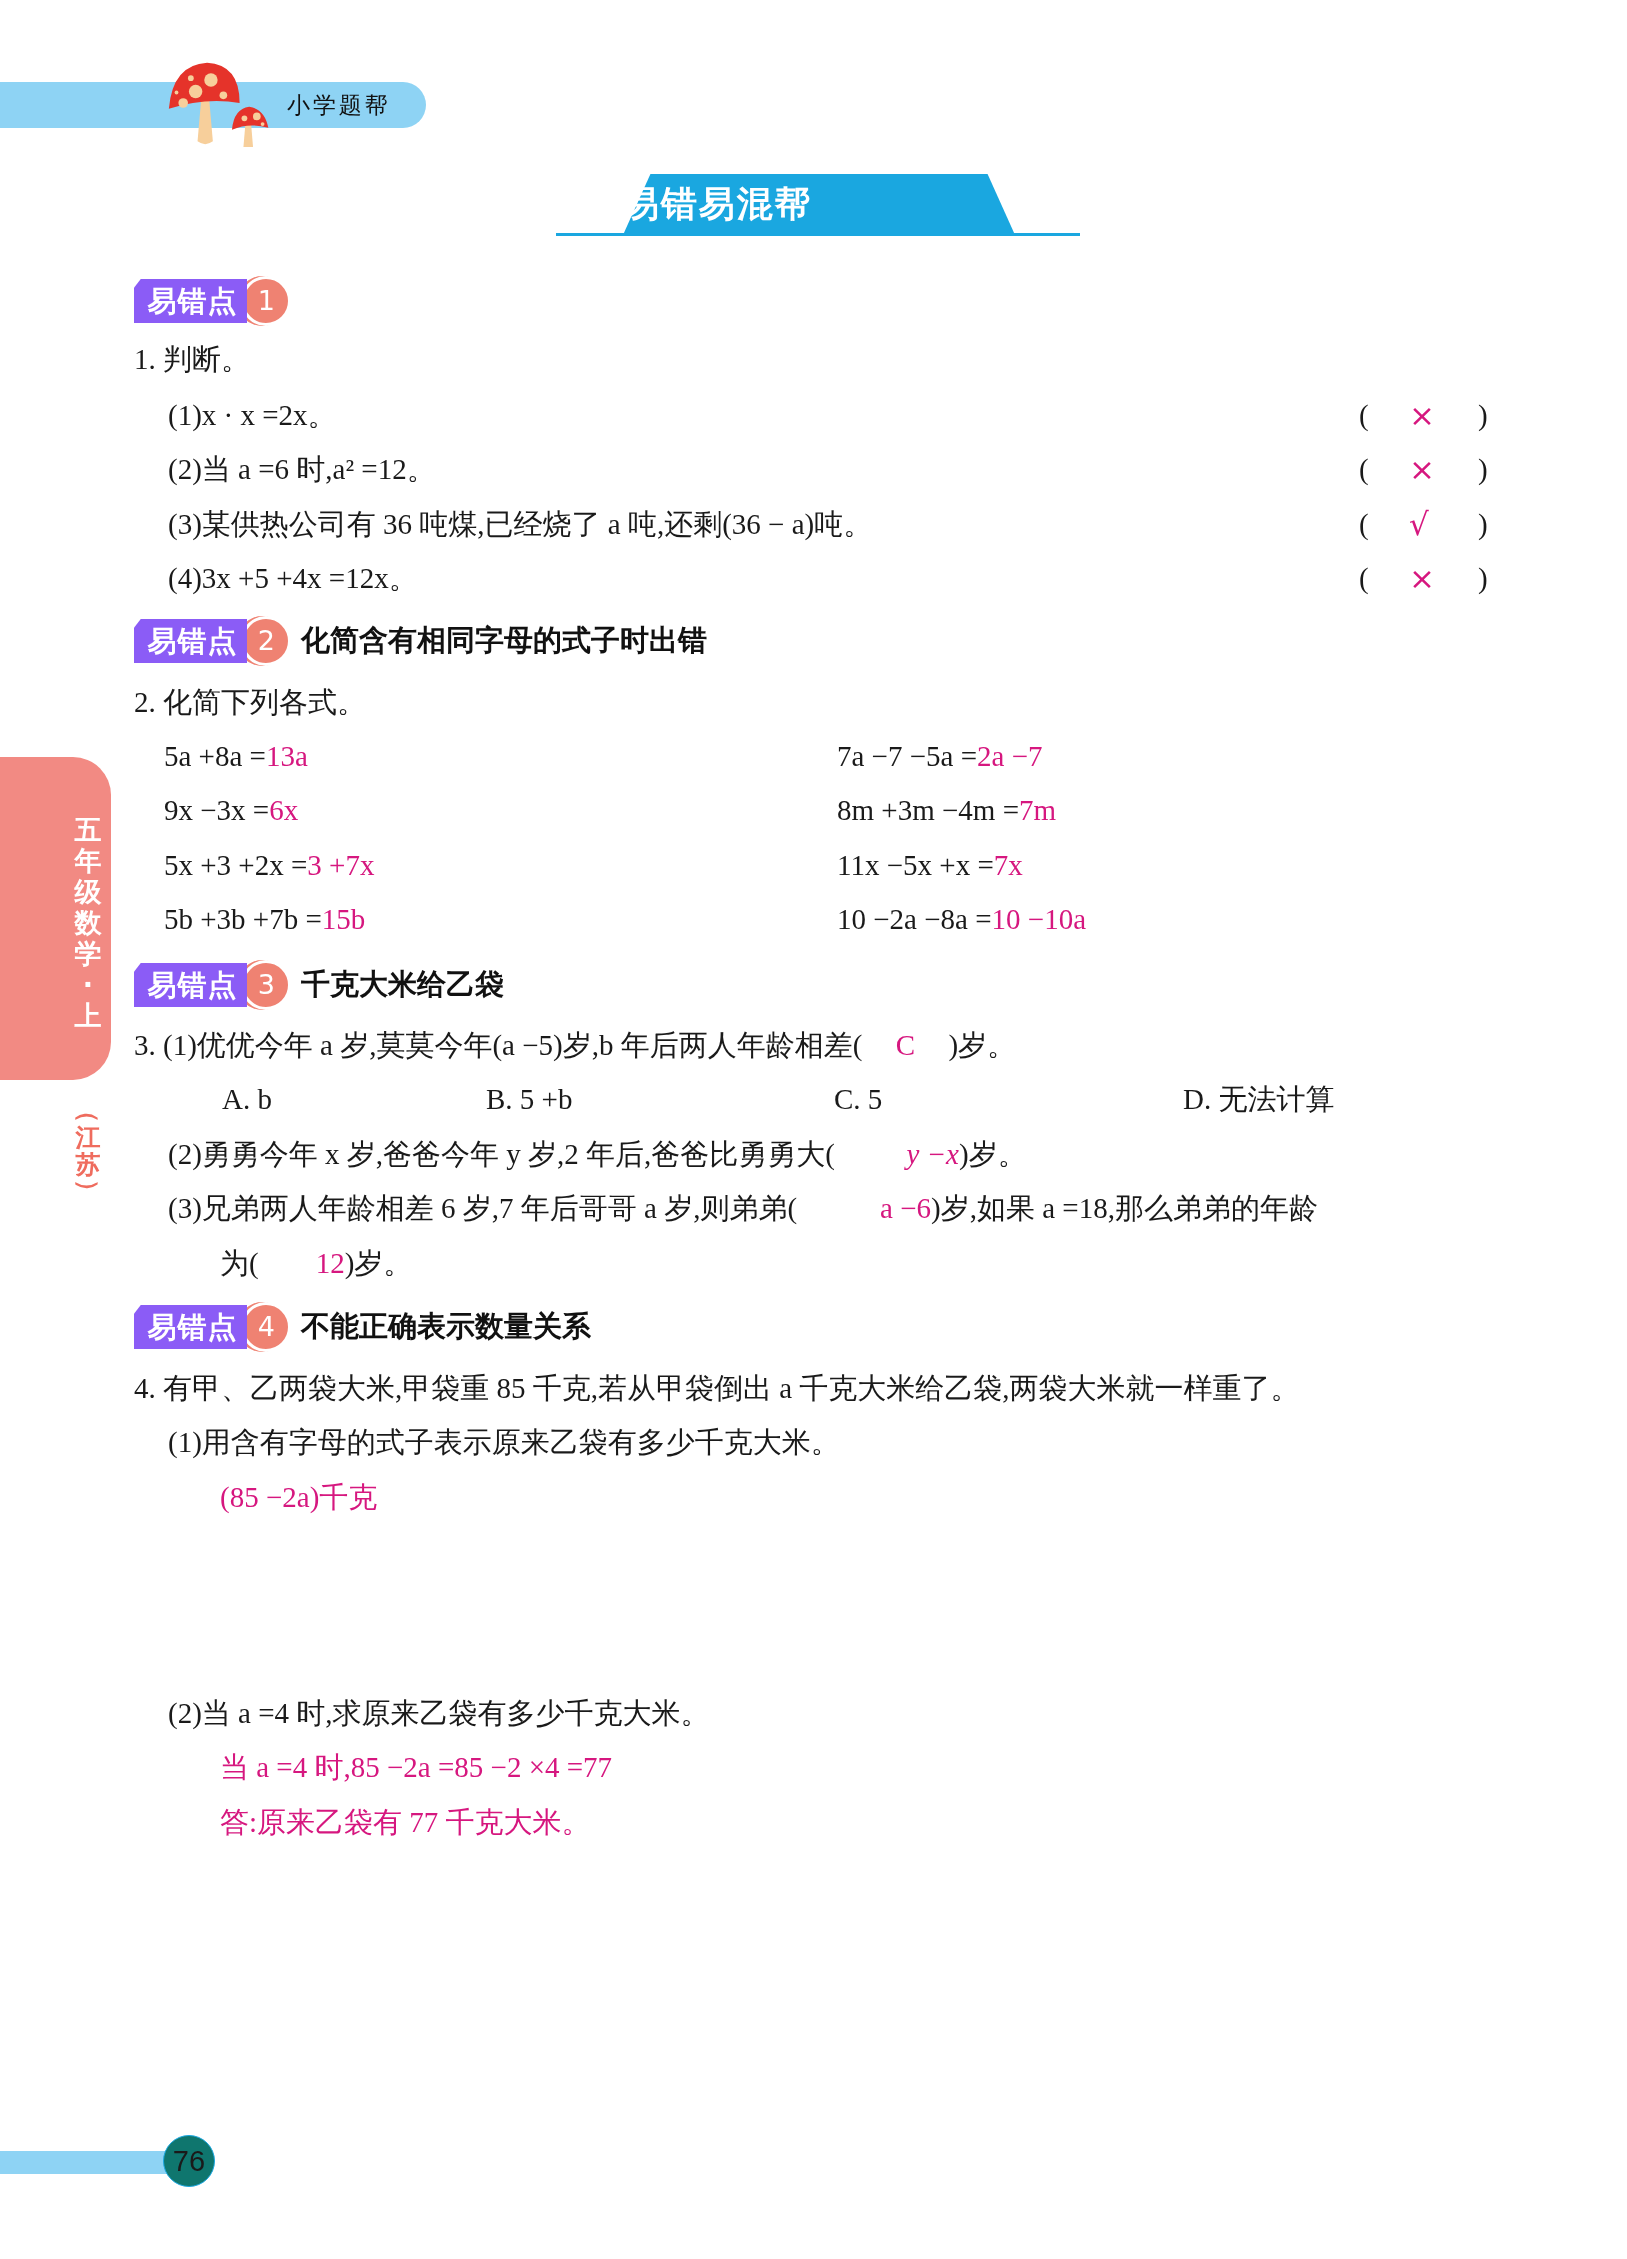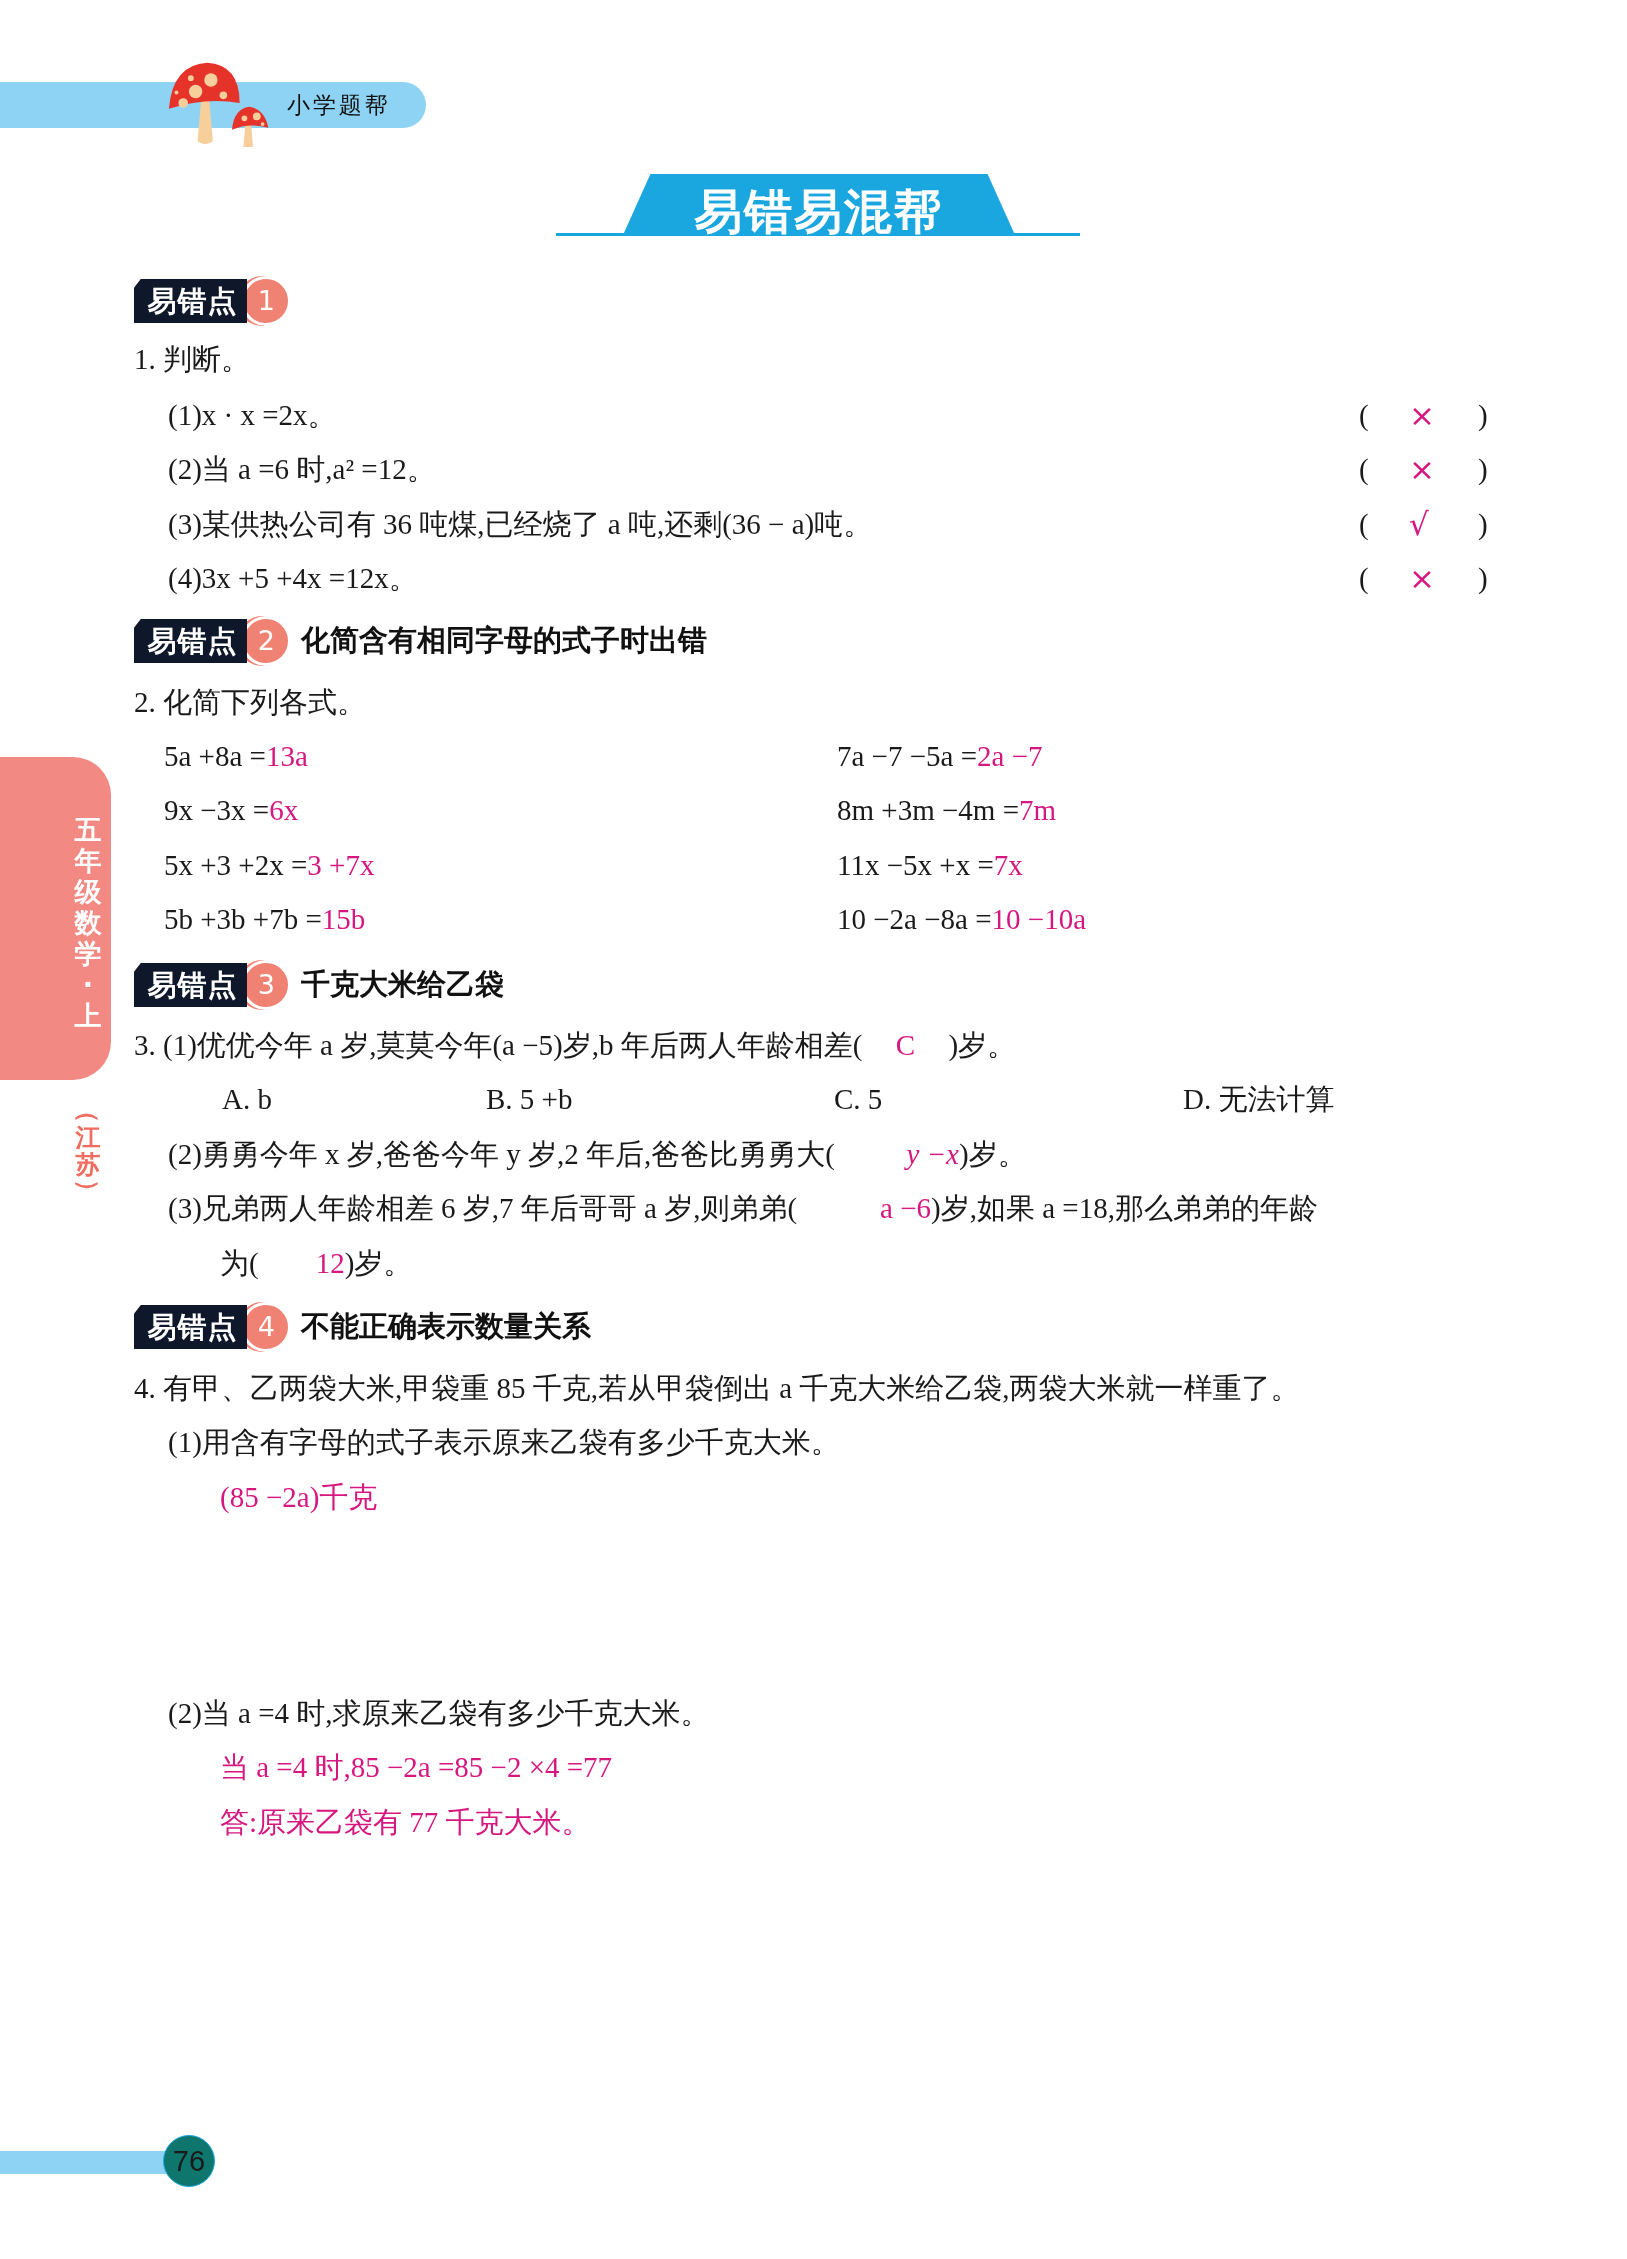--- a/index.html
+++ b/index.html
@@ -20,7 +20,7 @@
   .title-line { left:556px; top:233px; width:524px; height:2.9px; background:#1aa7e0; }
   .title-tab { left:623px; top:174px; width:392px; height:61px; background:#1aa7e0;
                clip-path: polygon(7% 0, 93% 0, 100% 100%, 0 100%); border-radius:7.6px 7.6px 0 0; }
-  .title-text { left:623px; top:180px; width:392px; text-align:center; color:#fff; font-size:48px; font-weight:bold;
+  .title-text { left:623px; top:180px; width:392px; text-align:left; color:#fff; font-size:36px; font-weight:bold;
                 font-family:"DejaVu Sans",sans-serif; letter-spacing:1.9px; }
 
   

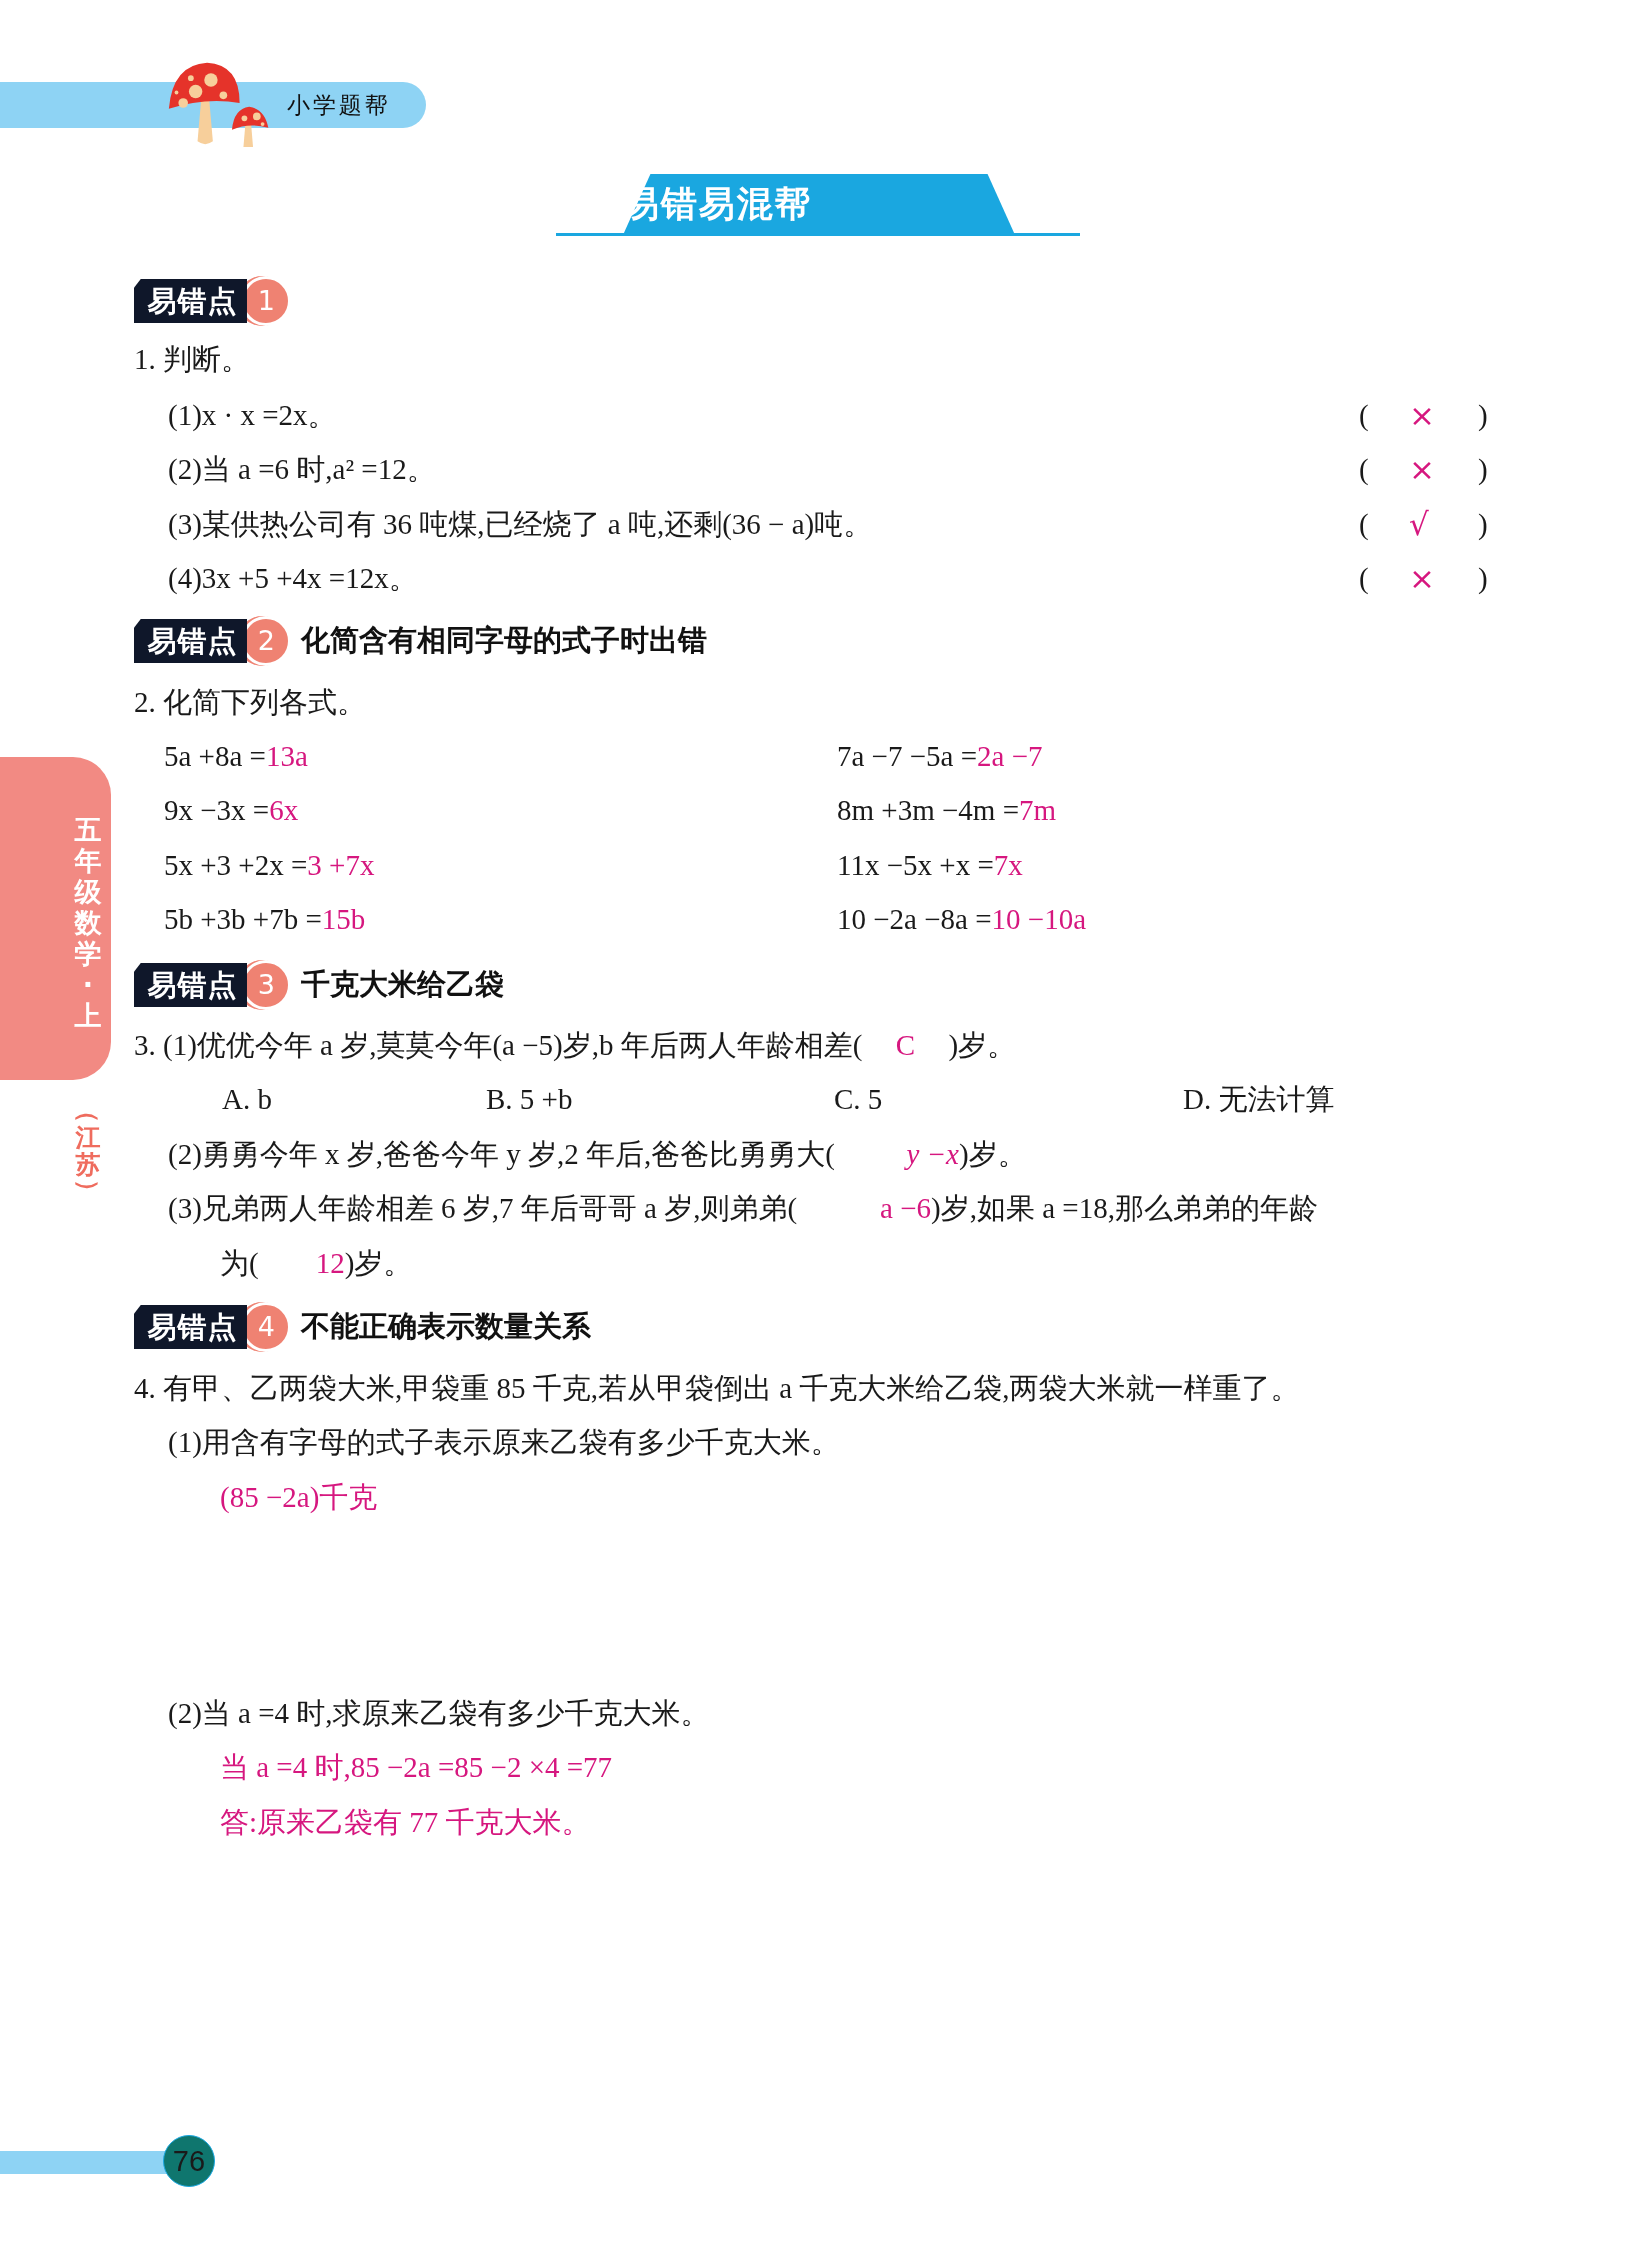--- a/index.html
+++ b/index.html
@@ -25,7 +25,7 @@
 
   
   .sec { left:134px; height:48px; display:flex; align-items:center; }
-  .sec-badge { background:#0f172a; color:#fff; font-weight:bold; font-size:29px; height:44px; line-height:44px;
+  .sec-badge { background:#8b5cf6; color:#fff; font-weight:bold; font-size:29px; height:44px; line-height:44px;
                padding:0 9.6px 0 13.4px; font-family:"DejaVu Sans",sans-serif;
                clip-path: polygon(6% 0,100% 0,100% 100%,0 100%,0 20%); letter-spacing:1px; }
   .sec-num { width:44px; height:44px; border-radius:50%; background:#ef8272; color:#fff; border:3.8px solid #fff;

